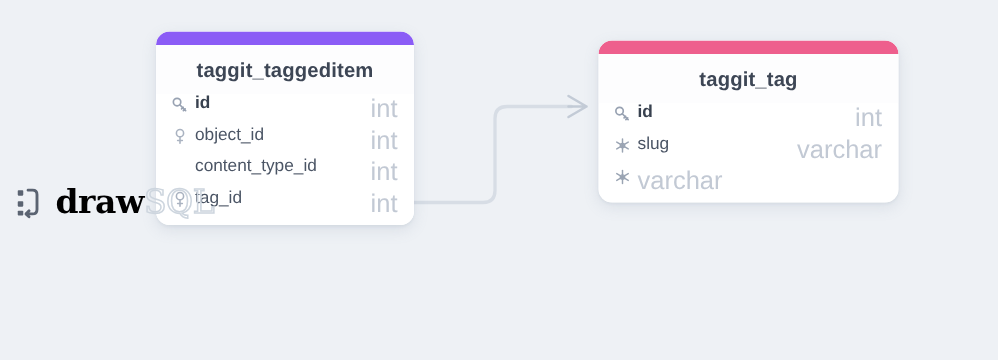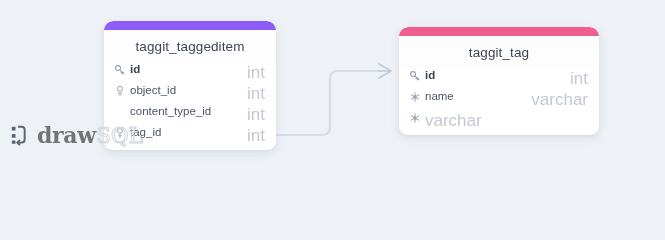--- a/index.html
+++ b/index.html
@@ -51,7 +51,7 @@
     font-size: 13.5px;
     color: #3d4655;
     padding: 9px 8px 9px 8px;
-    font-weight: 400;
+    font-weight: 700;
     letter-spacing: 0.1px;
     background: #fdfdfe;
   }

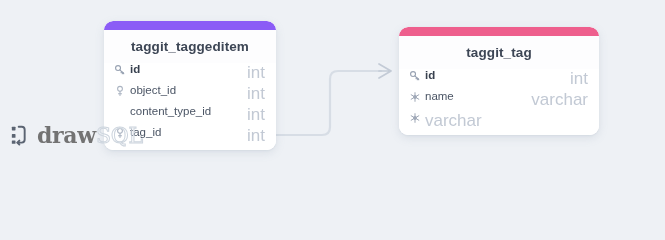--- a/index.html
+++ b/index.html
@@ -203,7 +203,7 @@
             <circle cx="8" cy="8" r="1.9" fill="none" stroke="#9aa4b3" stroke-width="1.3"></circle>
           </svg>
         </span>
-        <span class="row-name">name</span>
+        <span class="row-name">slug</span>
         <span class="row-type">varchar</span>
       </div>
 

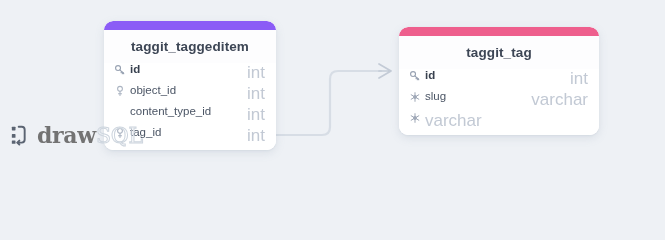--- a/index.html
+++ b/index.html
@@ -104,7 +104,7 @@
     font-family: "DejaVu Serif", serif;
     font-weight: bold;
     font-size: 22px;
-    color: #737373;
+    color: #000000;
     letter-spacing: -0.3px;
   }
   #watermark .wm-sql {

